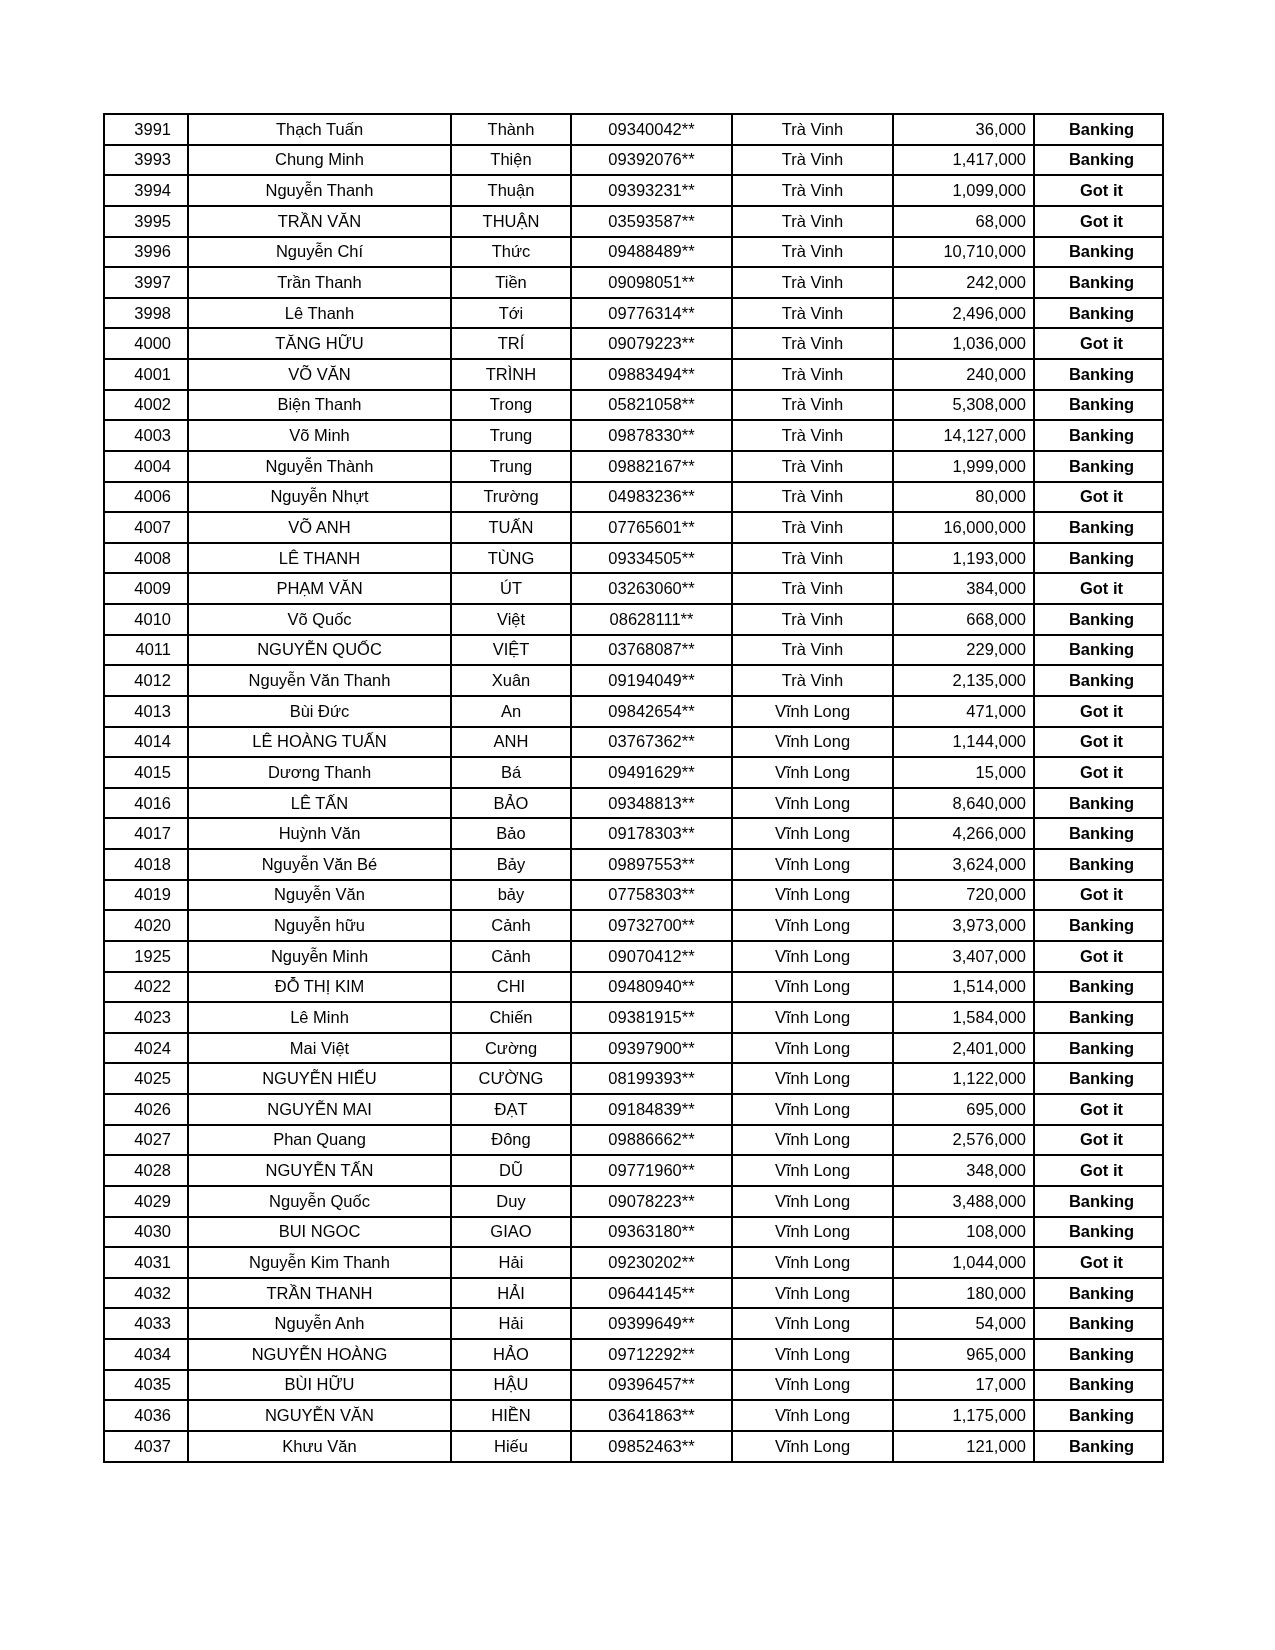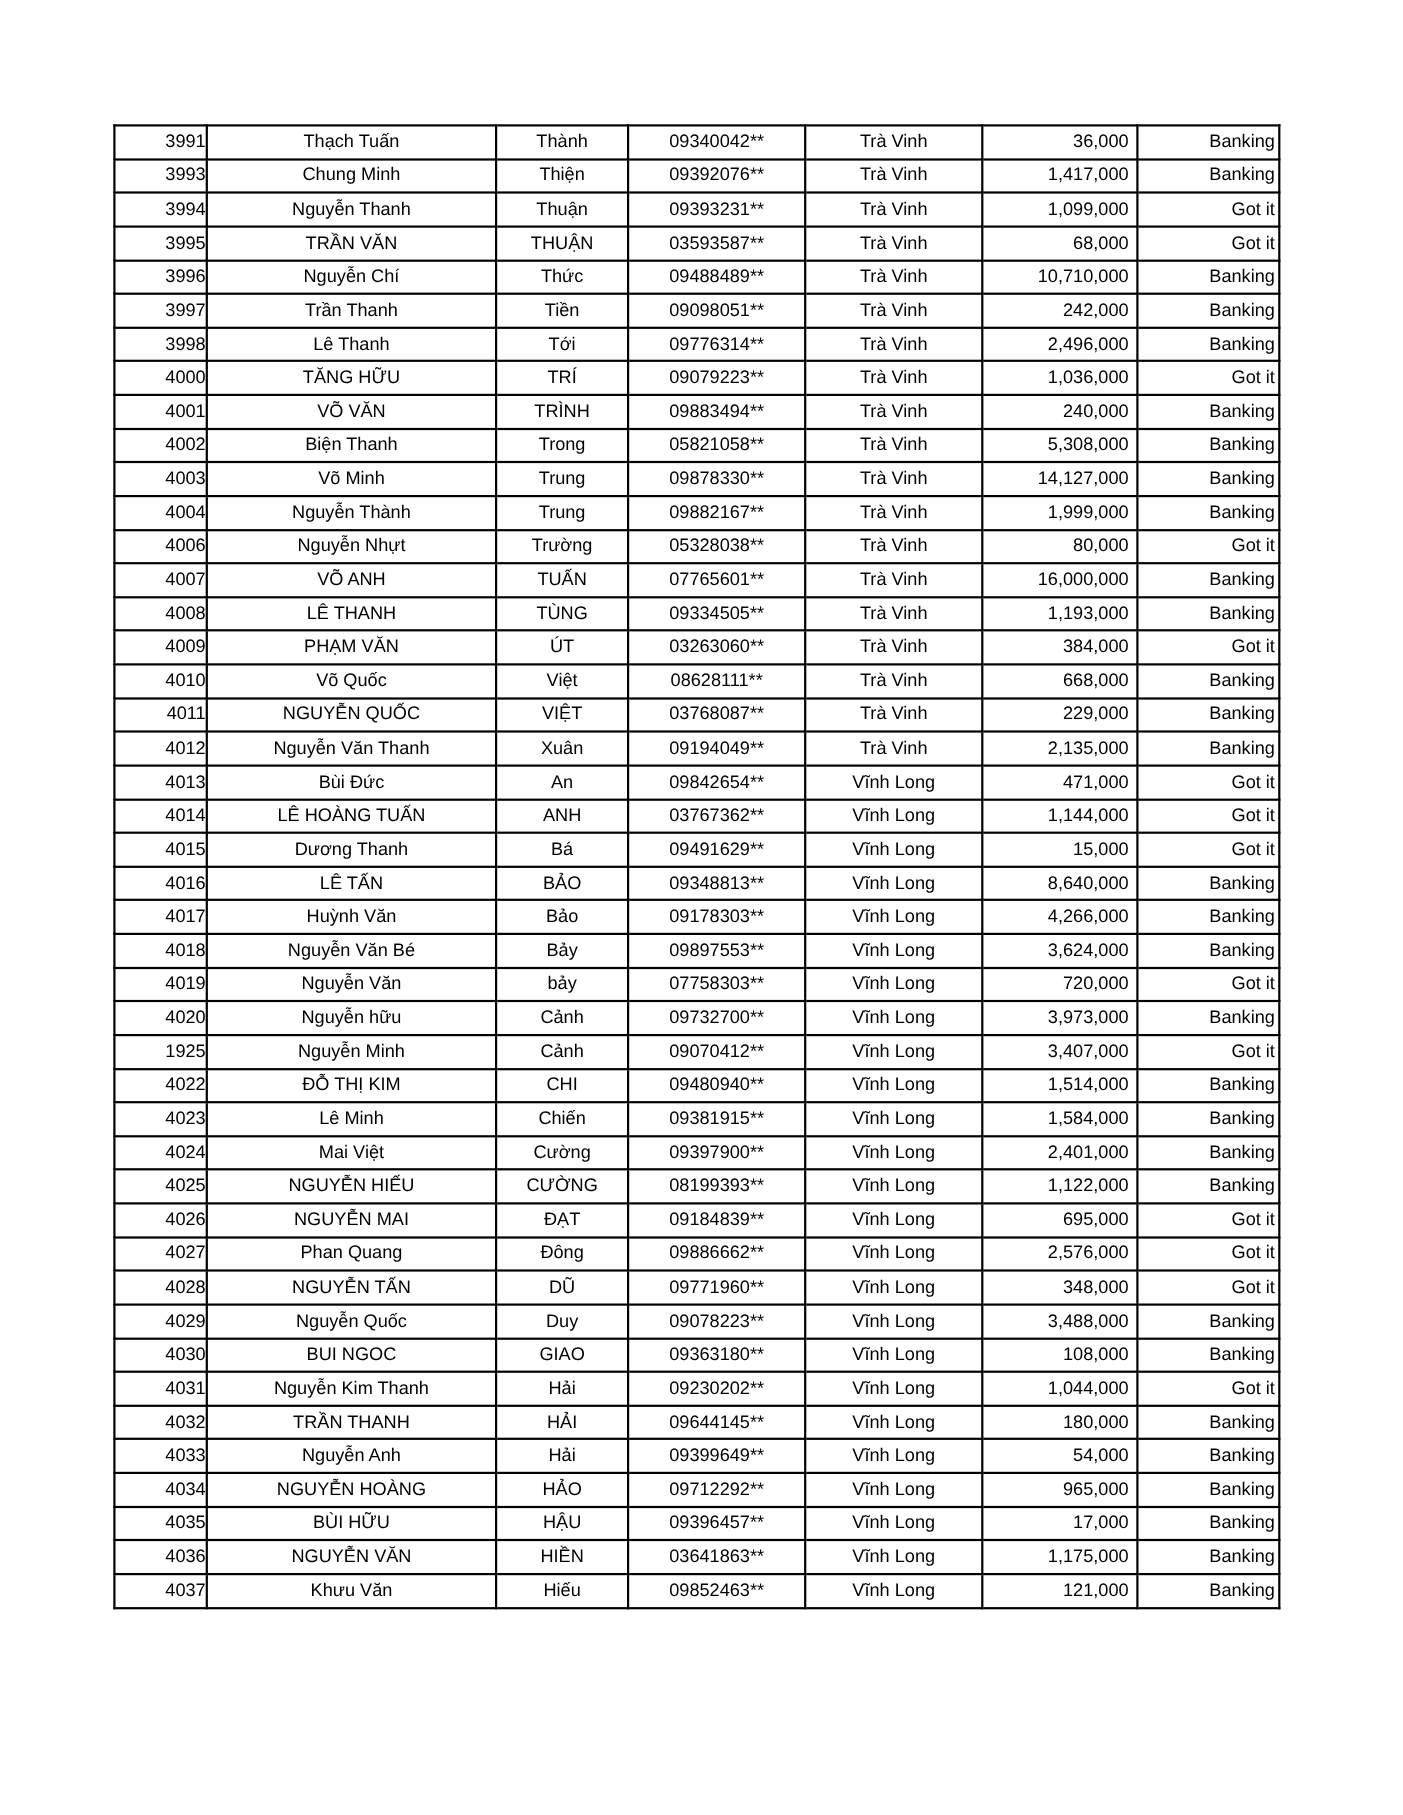--- a/index.html
+++ b/index.html
@@ -35,7 +35,7 @@
   .sheet-table td.al-right  { text-align: right;  padding-right: 7px; }
   .sheet-table td.al-center { text-align: center; }
   .sheet-table td.al-left   { text-align: right;   padding-left: 9px; }
-  .sheet-table td:first-child { padding-right: 0; }
+  .sheet-table td:first-child { padding-right: 16px; }
   col.c-id       { width: 84px;  }
   col.c-first    { width: 263px; }
   col.c-last     { width: 120px; }

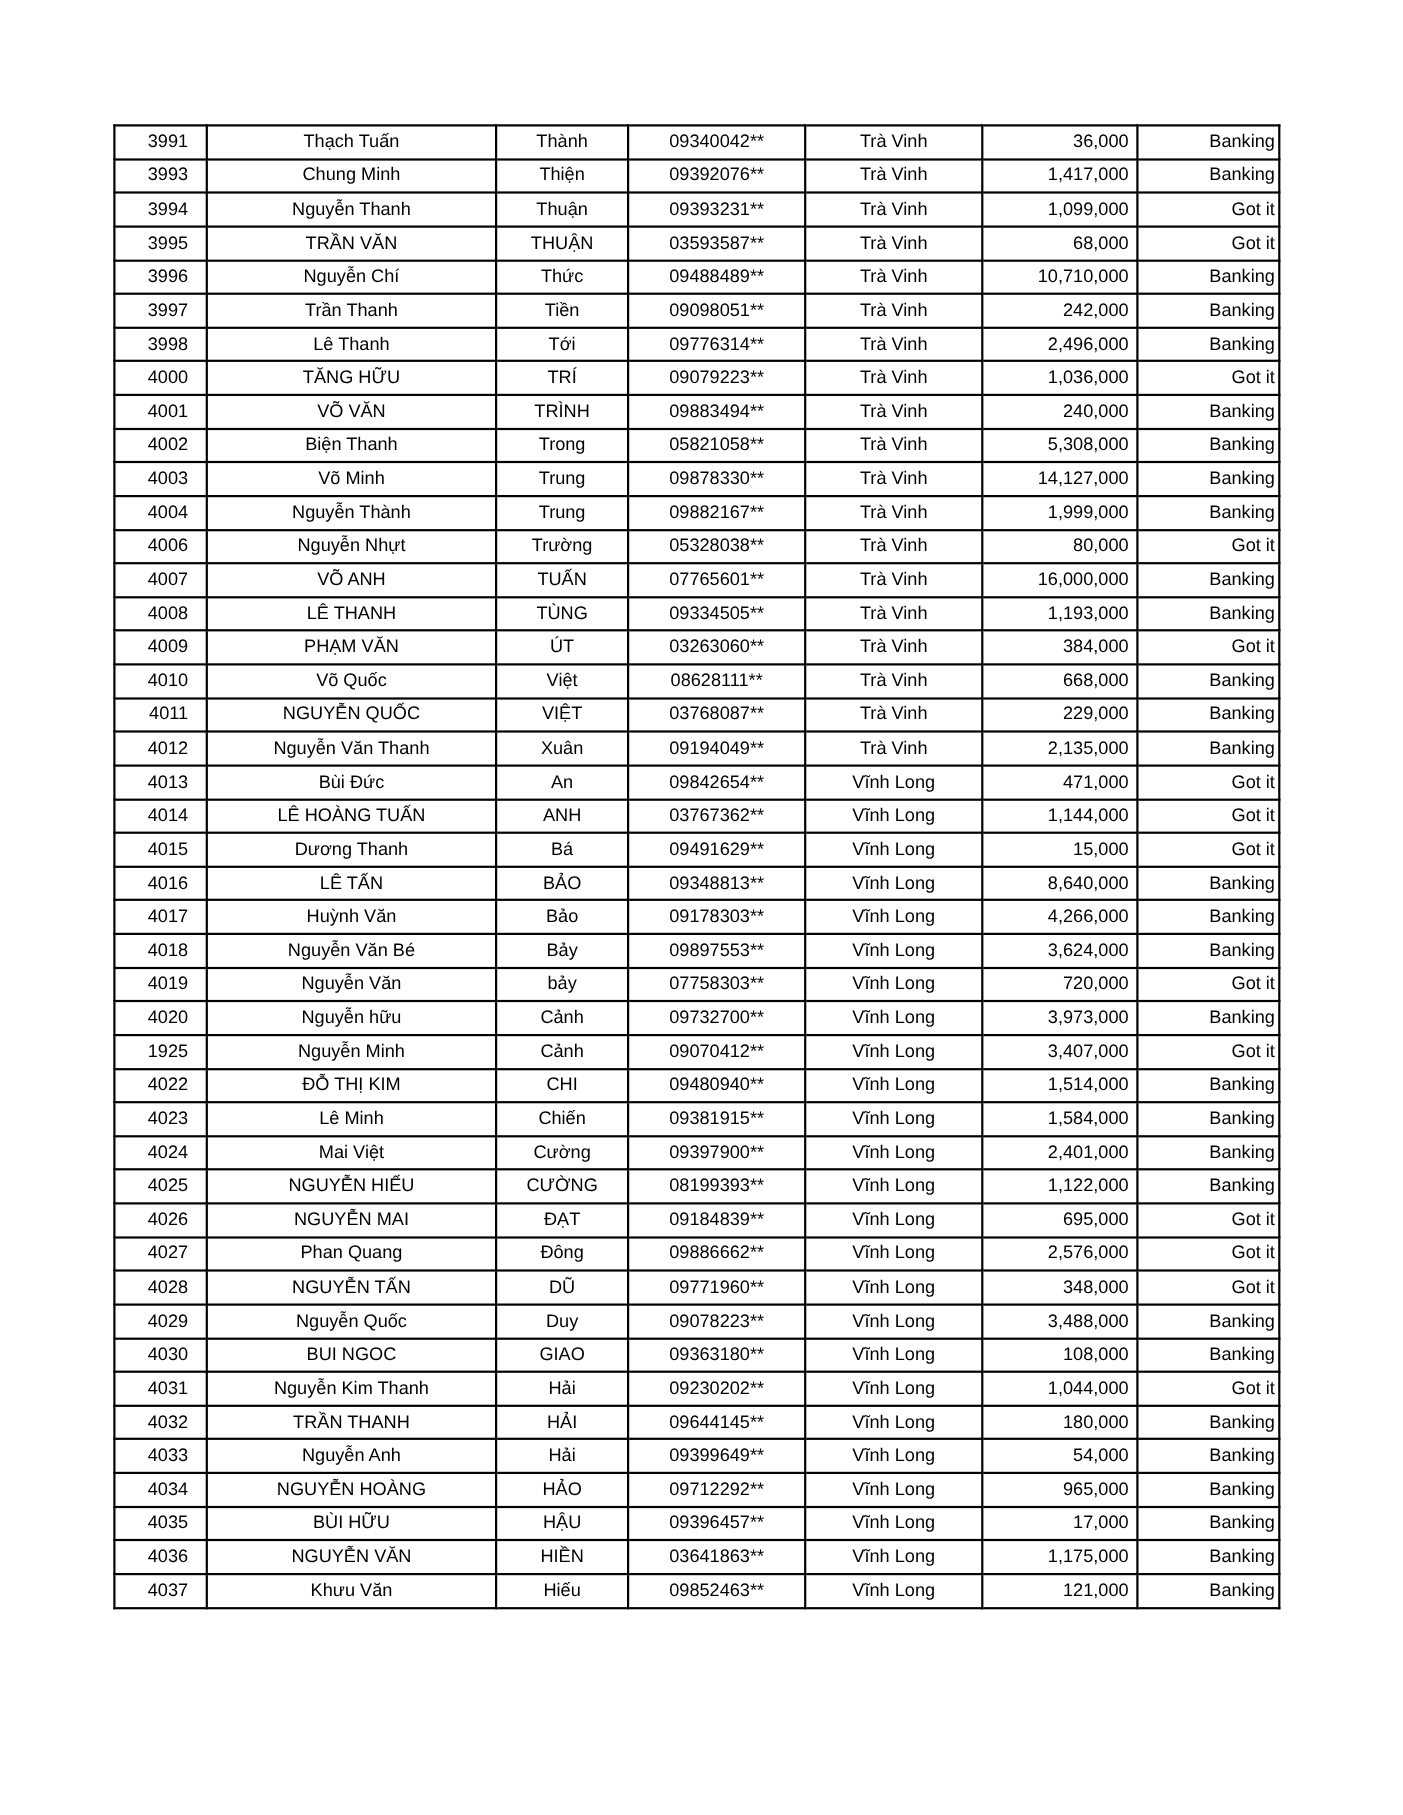--- a/index.html
+++ b/index.html
@@ -34,7 +34,7 @@
   }
   .sheet-table td.al-right  { text-align: right;  padding-right: 7px; }
   .sheet-table td.al-center { text-align: center; }
-  .sheet-table td.al-left   { text-align: right;   padding-left: 9px; }
+  .sheet-table td.al-left   { text-align: center;   padding-left: 9px; font-weight: bold; }
   .sheet-table td:first-child { padding-right: 16px; }
   col.c-id       { width: 84px;  }
   col.c-first    { width: 263px; }

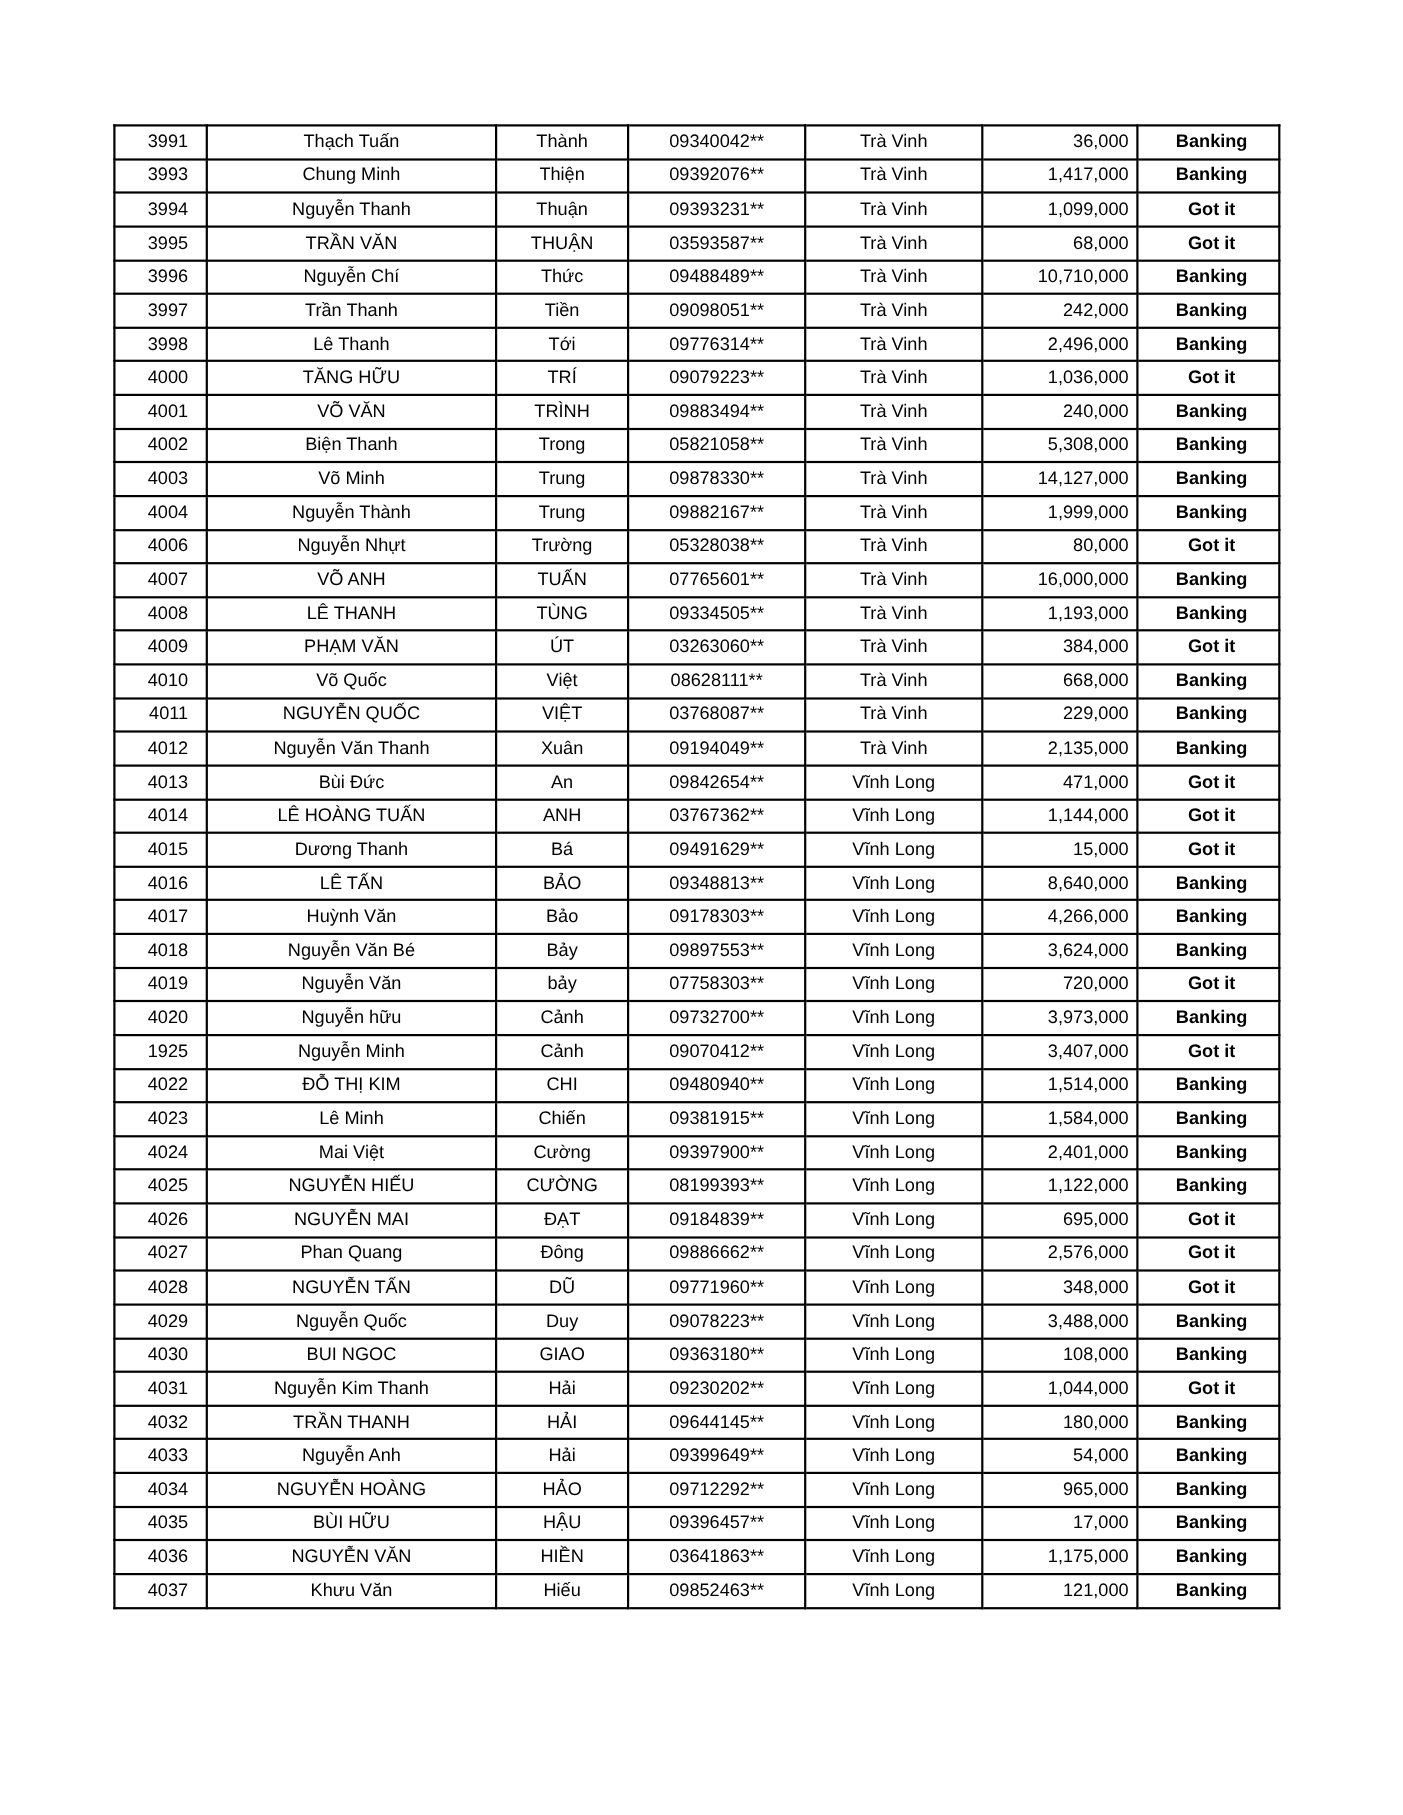--- a/index.html
+++ b/index.html
@@ -170,7 +170,7 @@
         <td class="al-right">4006</td>
         <td class="al-center">Nguyễn Nhựt</td>
         <td class="al-center">Trường</td>
-        <td class="al-center">05328038**</td>
+        <td class="al-center">04983236**</td>
         <td class="al-center">Trà Vinh</td>
         <td class="al-right">80,000</td>
         <td class="al-left">Got it</td>

